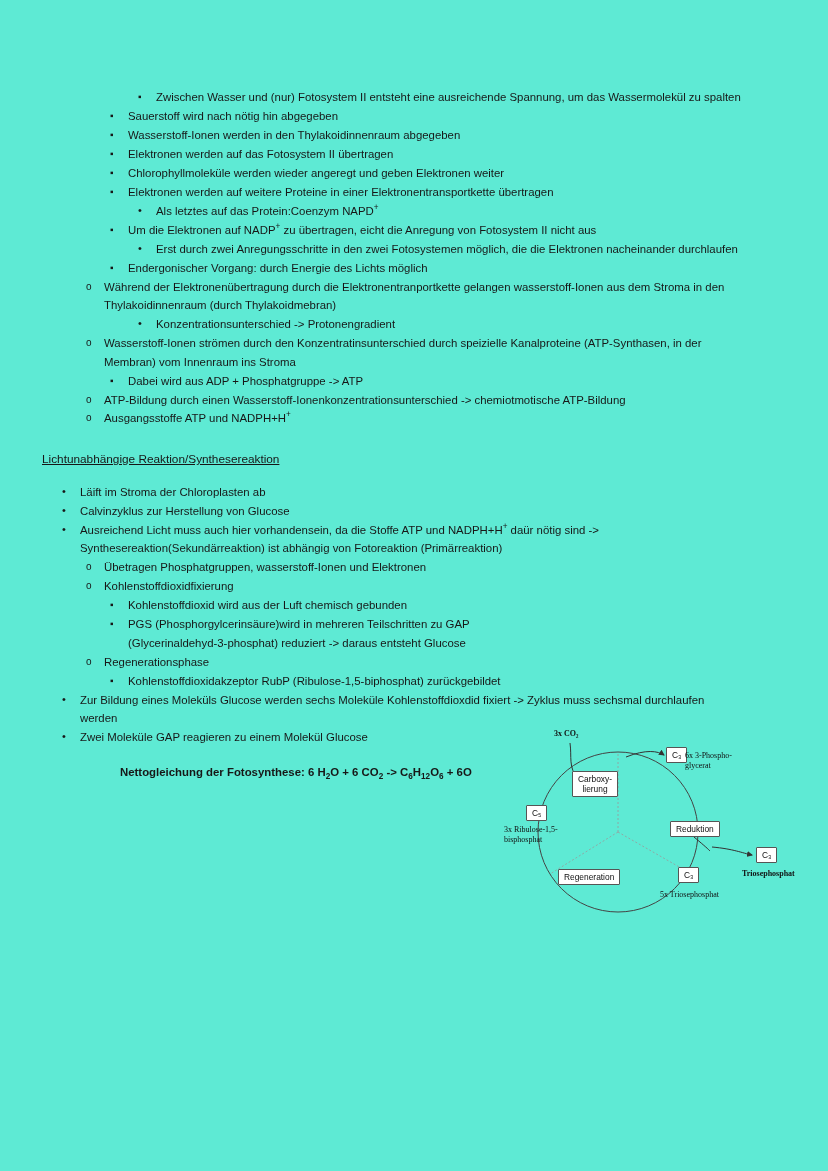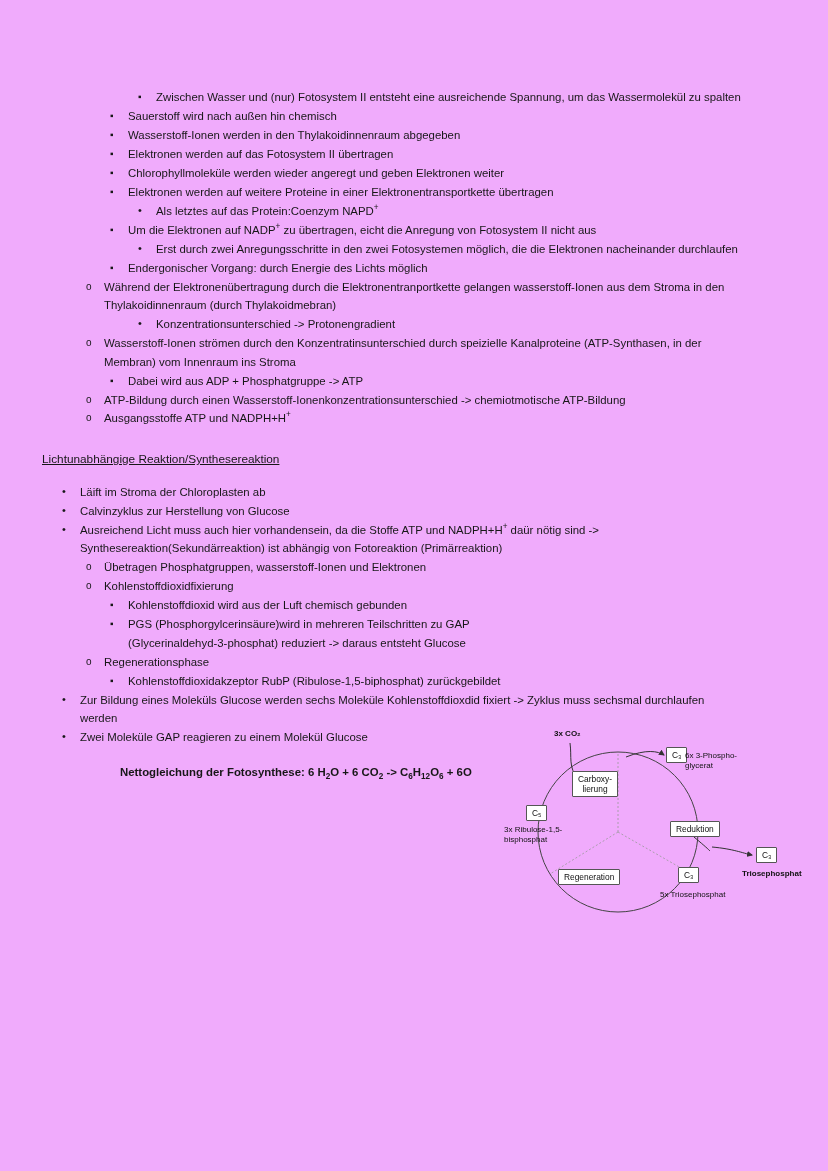--- a/index.html
+++ b/index.html
@@ -15,7 +15,7 @@
     position: relative;
     width: 828px;
     height: 1171px;
-    background: #f0abfc;
+    background: #5eead4;
     overflow: hidden;
     box-sizing: border-box;
     padding: 0;

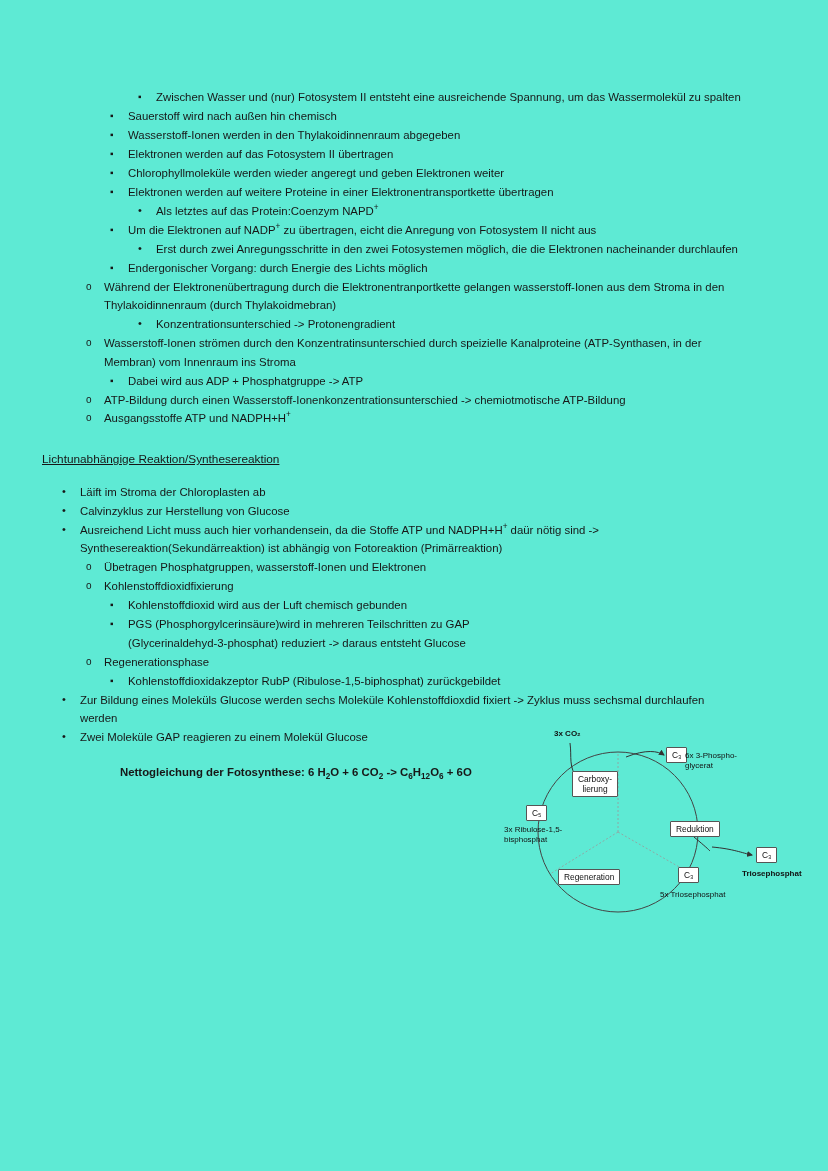--- a/index.html
+++ b/index.html
@@ -135,7 +135,7 @@
         </li>
         <li class="item" style="margin-left: 66px;">
           <span class="bullet b-square"></span>
-          <span class="txt">Sauerstoff wird nach außen hin chemisch</span>
+          <span class="txt">Sauerstoff wird nach nötig hin abgegeben</span>
         </li>
         <li class="item" style="margin-left: 66px;">
           <span class="bullet b-square"></span>

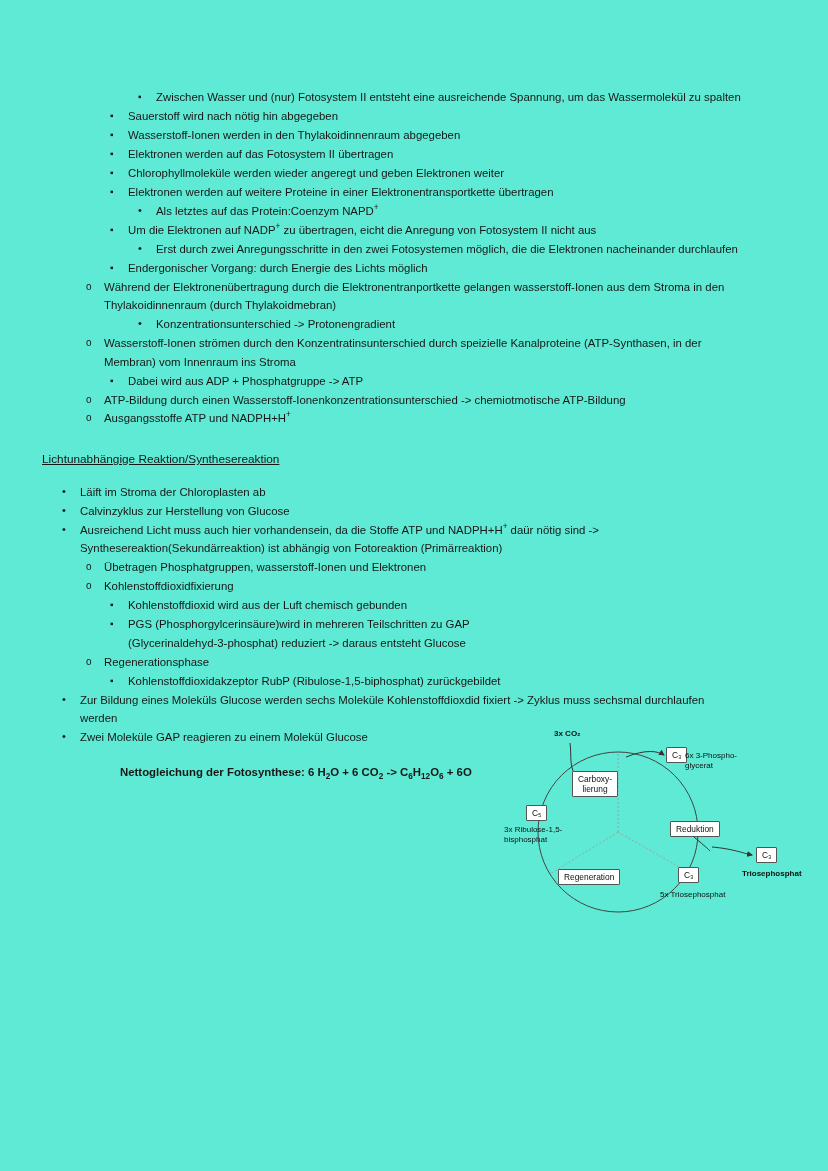--- a/index.html
+++ b/index.html
@@ -100,6 +100,7 @@
     font-size: 8px;
     white-space: nowrap;
     line-height: 1.2;
+    font-family: Liberation Serif, serif;
   }
   .diagram svg {
     position: absolute;

